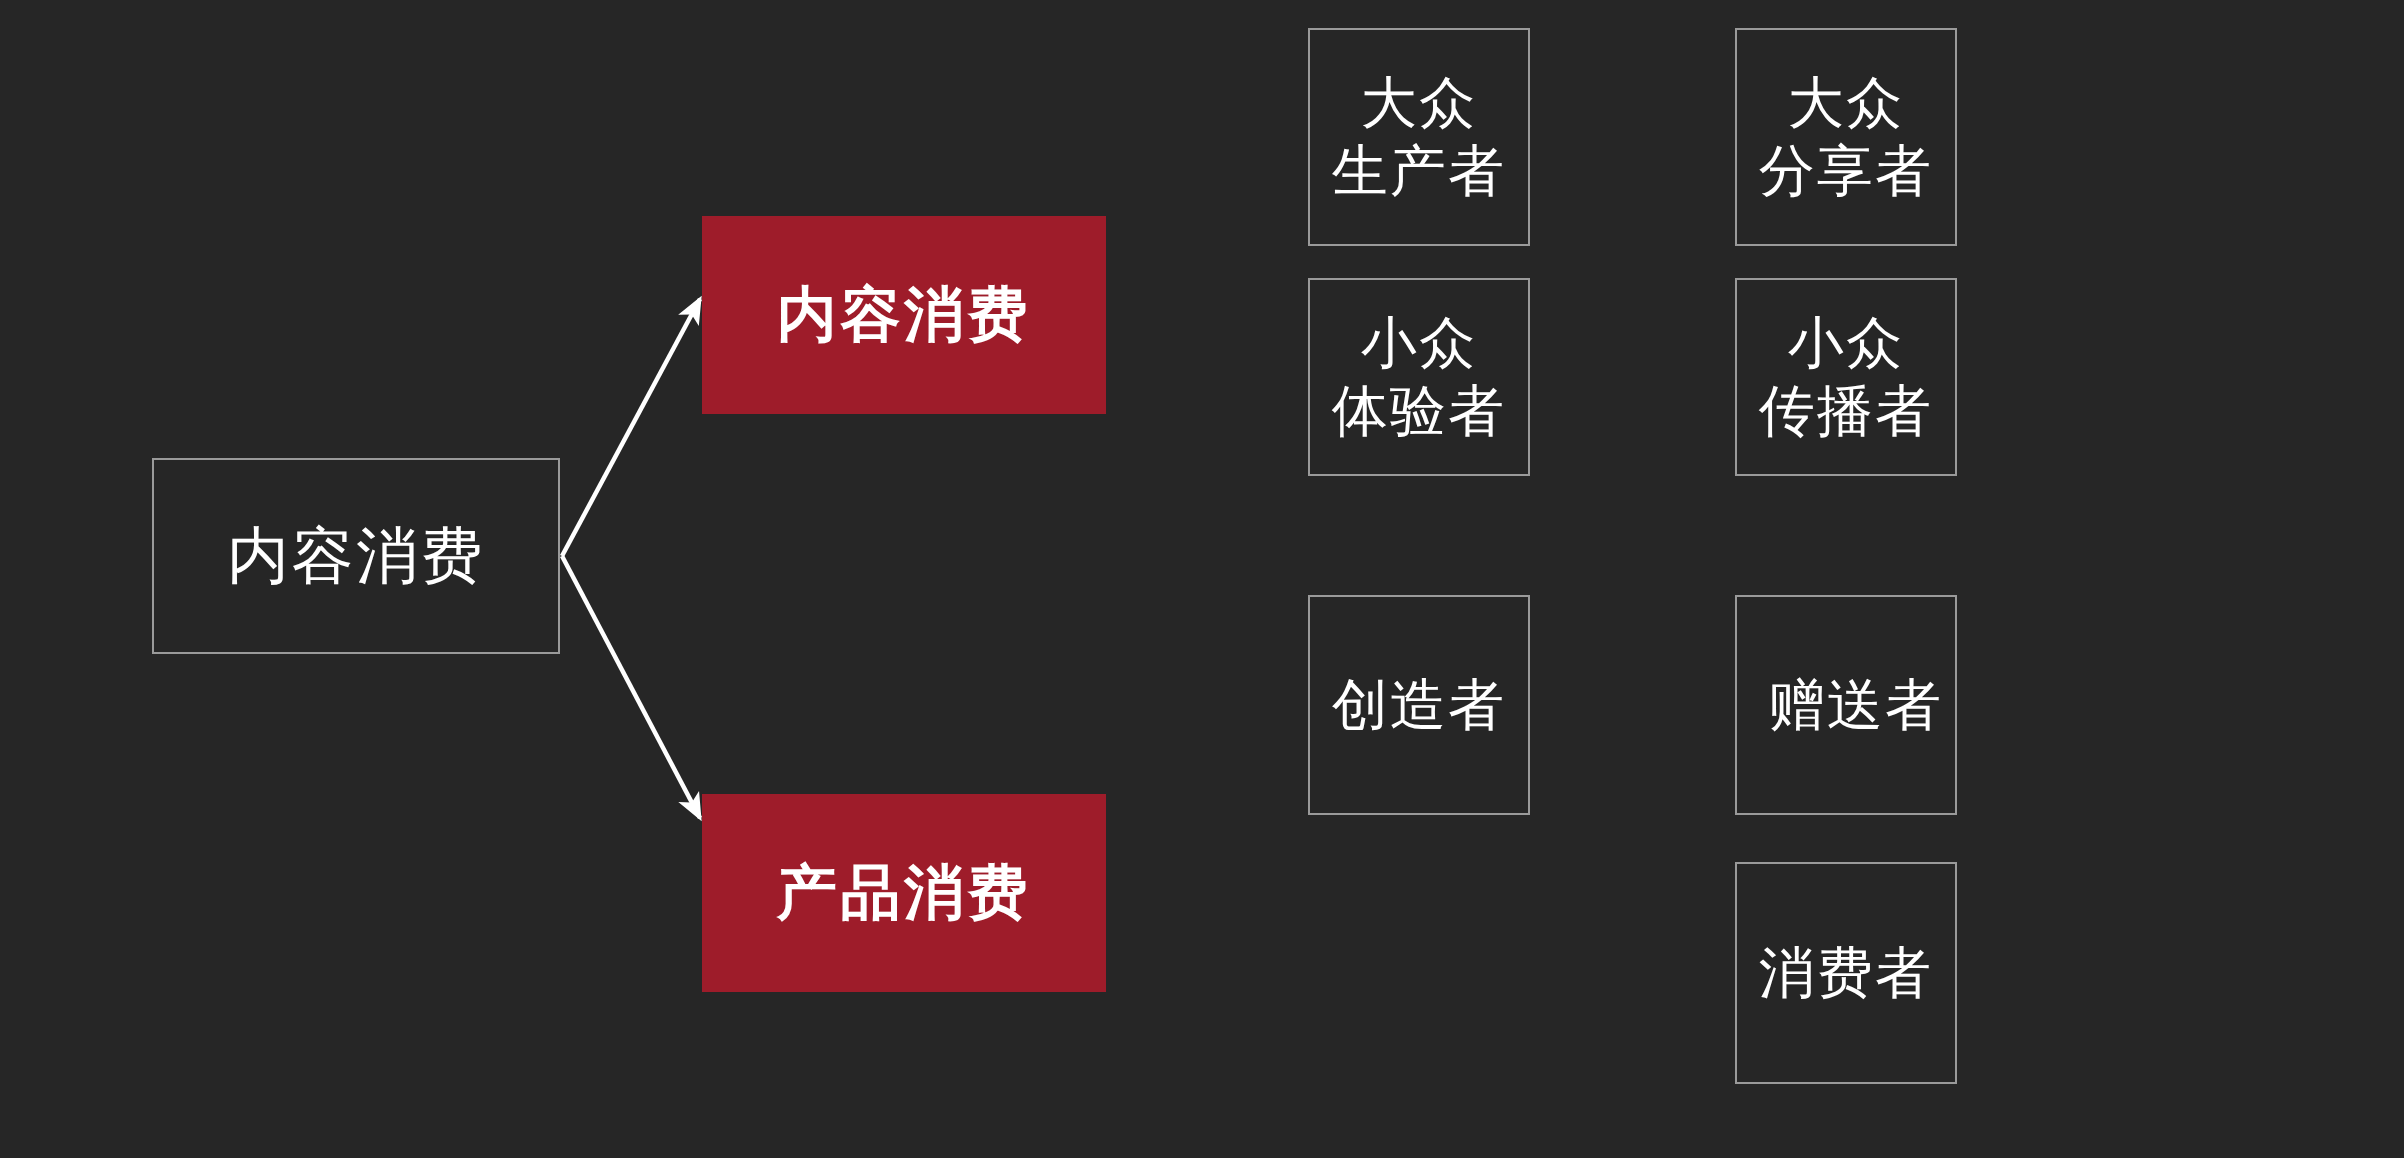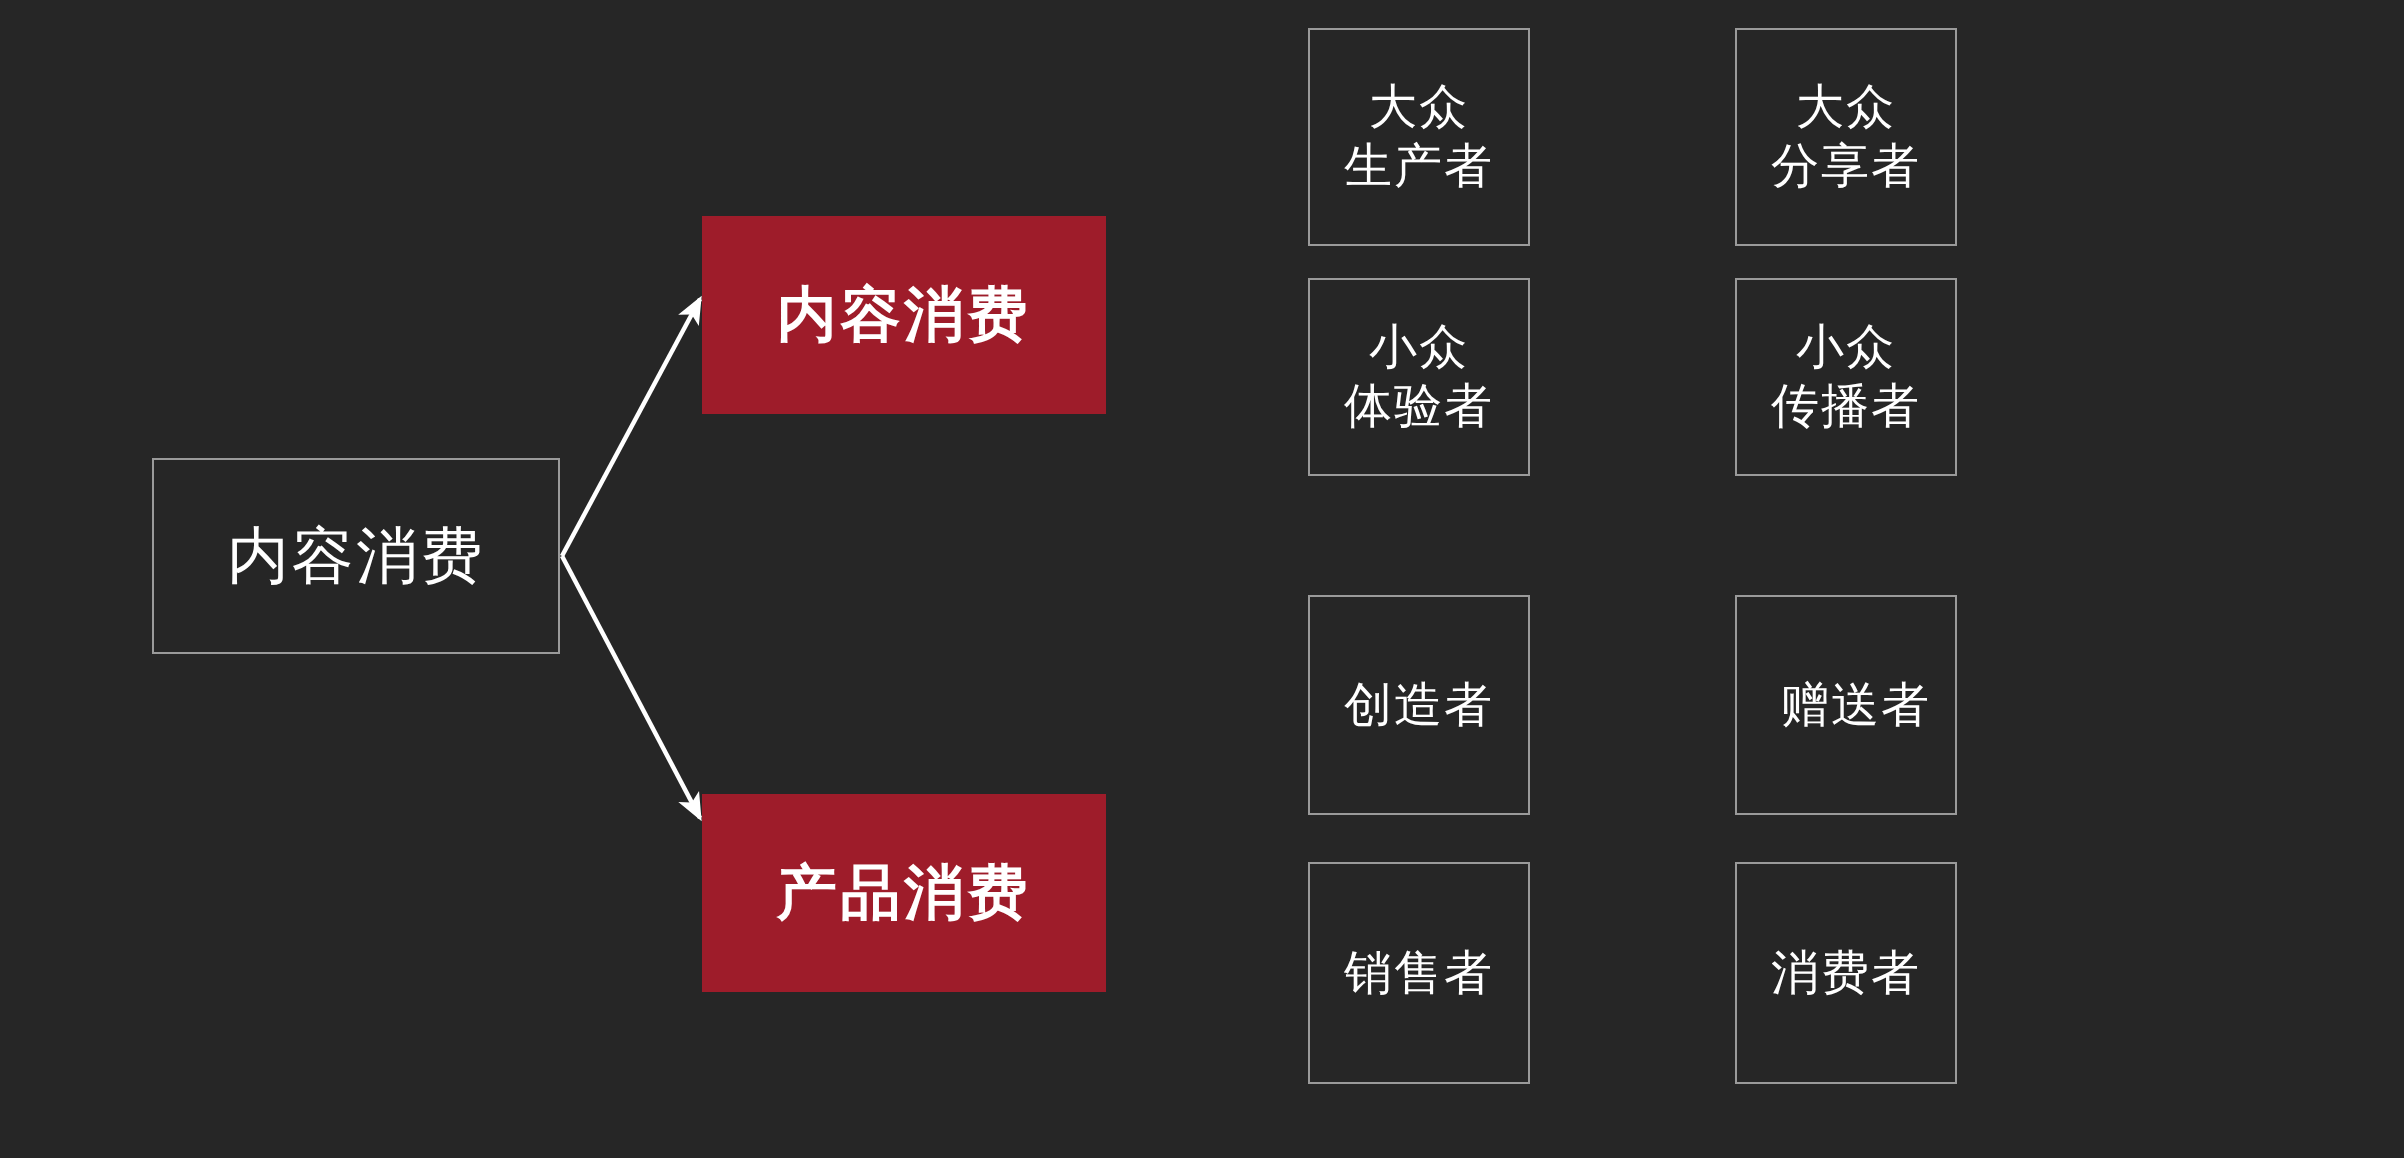--- a/index.html
+++ b/index.html
@@ -62,7 +62,7 @@
   .node-leaf {
     border: 2px solid #9a9a9a;
     background: #262626;
-    font-size: 48px;
+    font-size: 56px;
     font-weight: 400;
   }
 

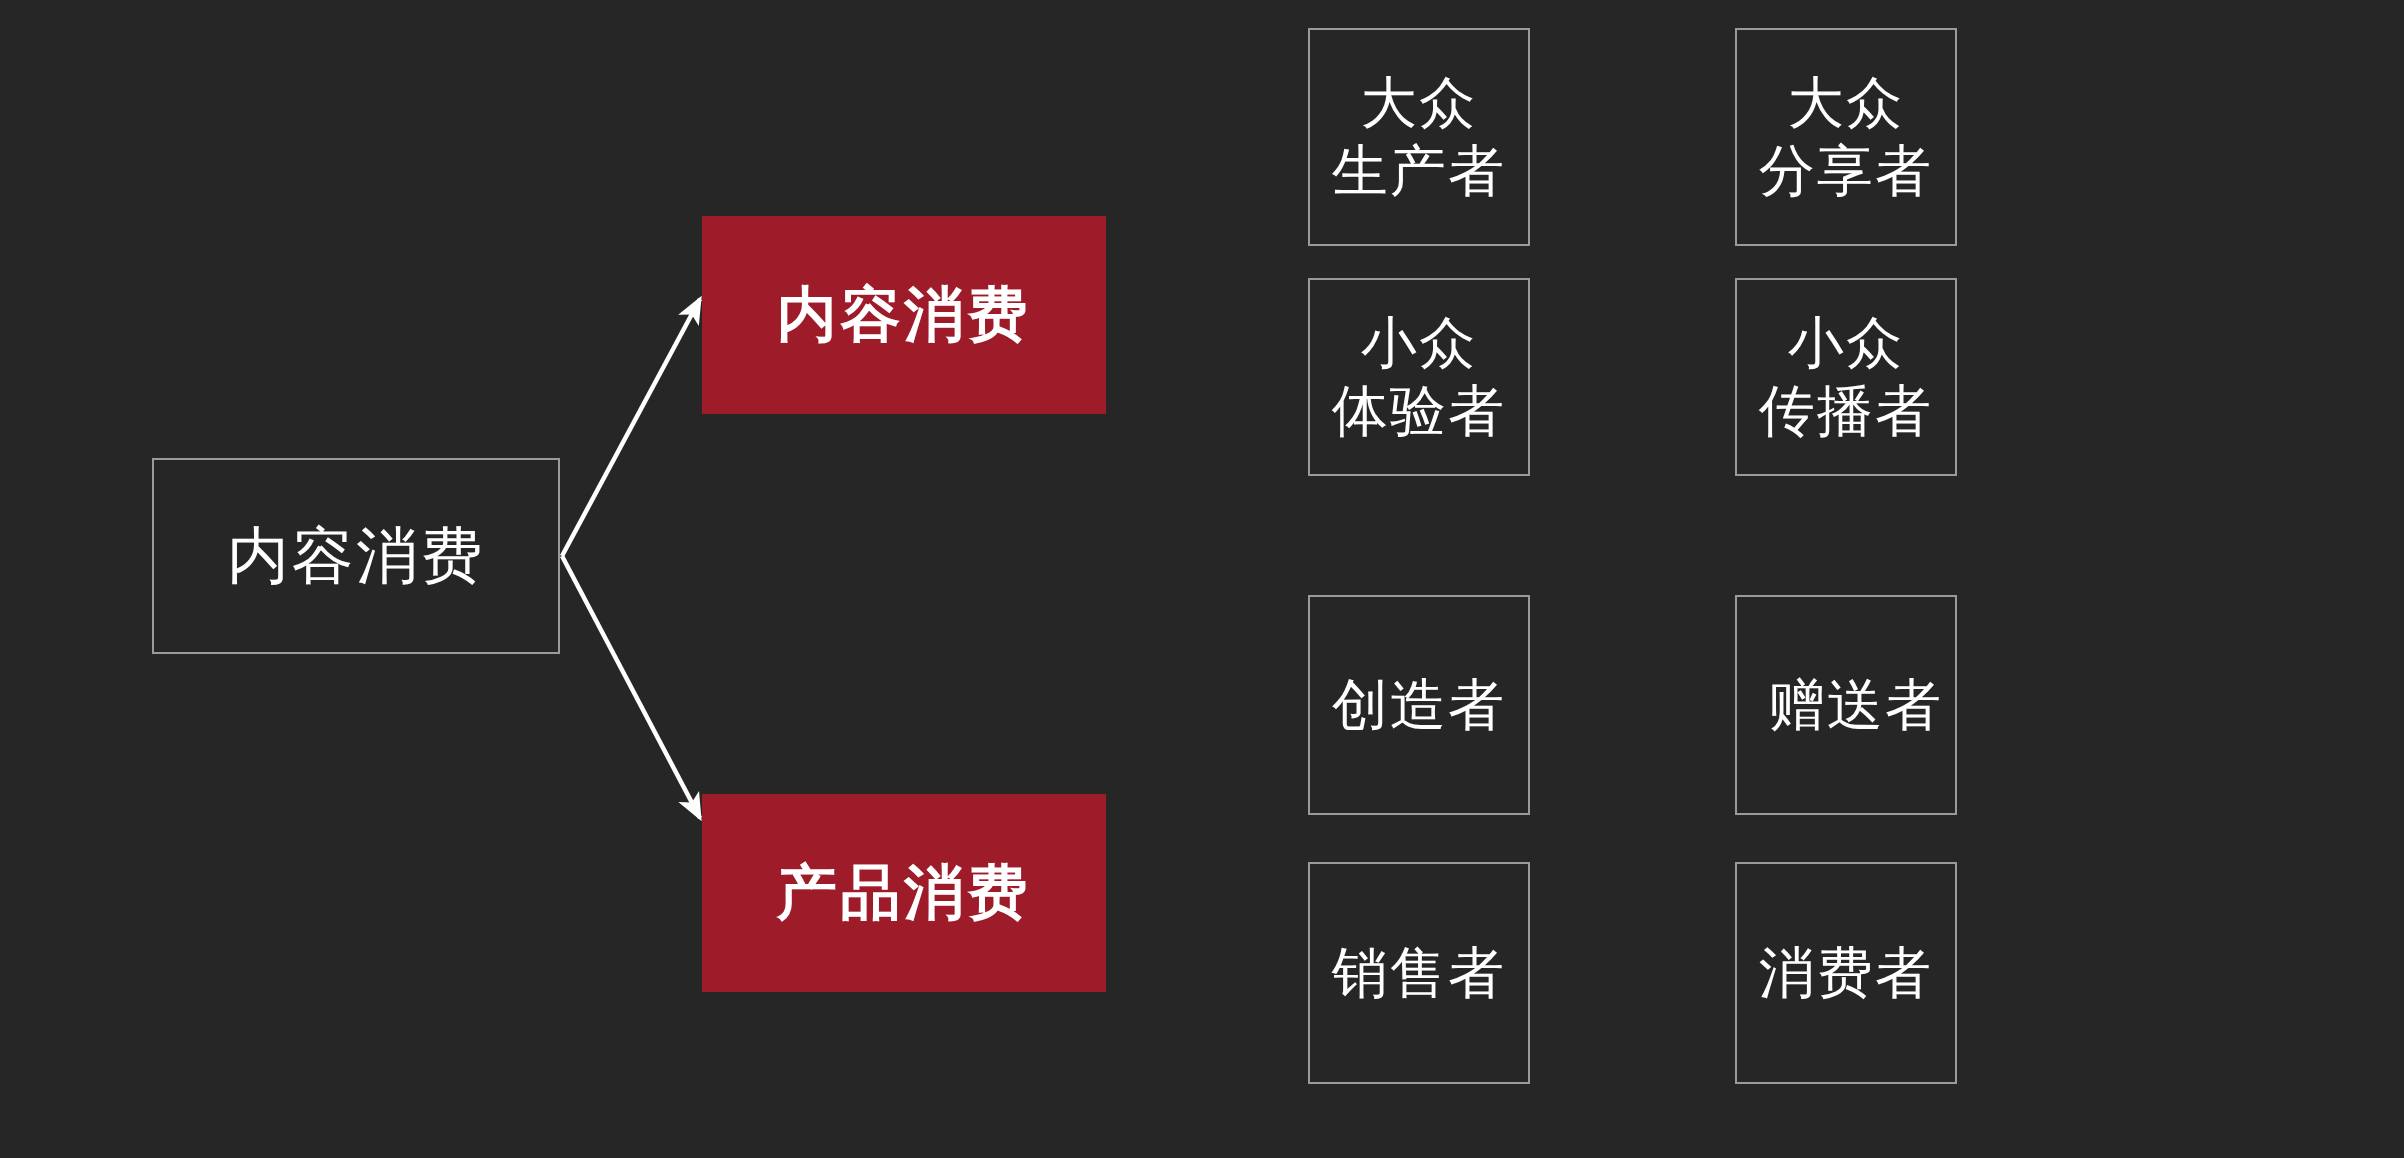--- a/index.html
+++ b/index.html
@@ -122,7 +122,6 @@
 
   <div class="node node-leaf col-2 row-3" style="border-color: rgb(154, 154, 154); color: rgb(255, 255, 255); padding-left: 20px;">赠送者</div>
 
-  <div class="node node-leaf col-1 row-4" style="border-color: rgb(154, 154, 154); color: rgb(255, 255, 255);">销售者</div>
 
   <div class="node node-leaf col-2 row-4" style="border-color: rgb(154, 154, 154); color: rgb(255, 255, 255);">消费者</div>
 

